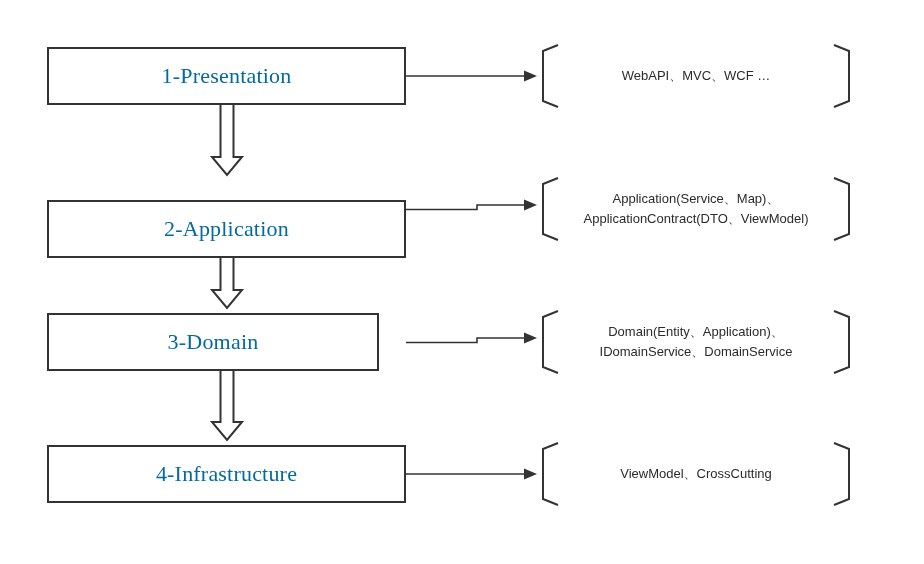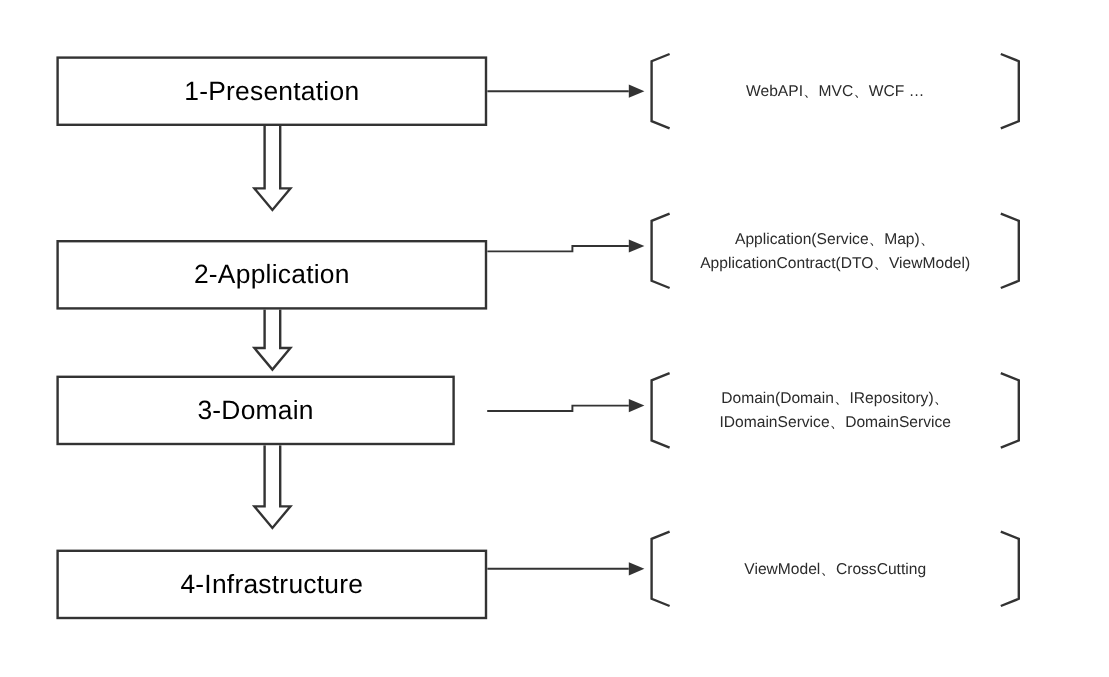--- a/index.html
+++ b/index.html
@@ -38,10 +38,11 @@
   }
   .layer-box-label {
     font-size: 22px;
-    color: #000000;
+    color: #0369a1;
     letter-spacing: 0.2px;
     line-height: 1;
     white-space: nowrap;
+    font-family: Liberation Serif, serif;
   }
   .annotation {
     position: absolute;

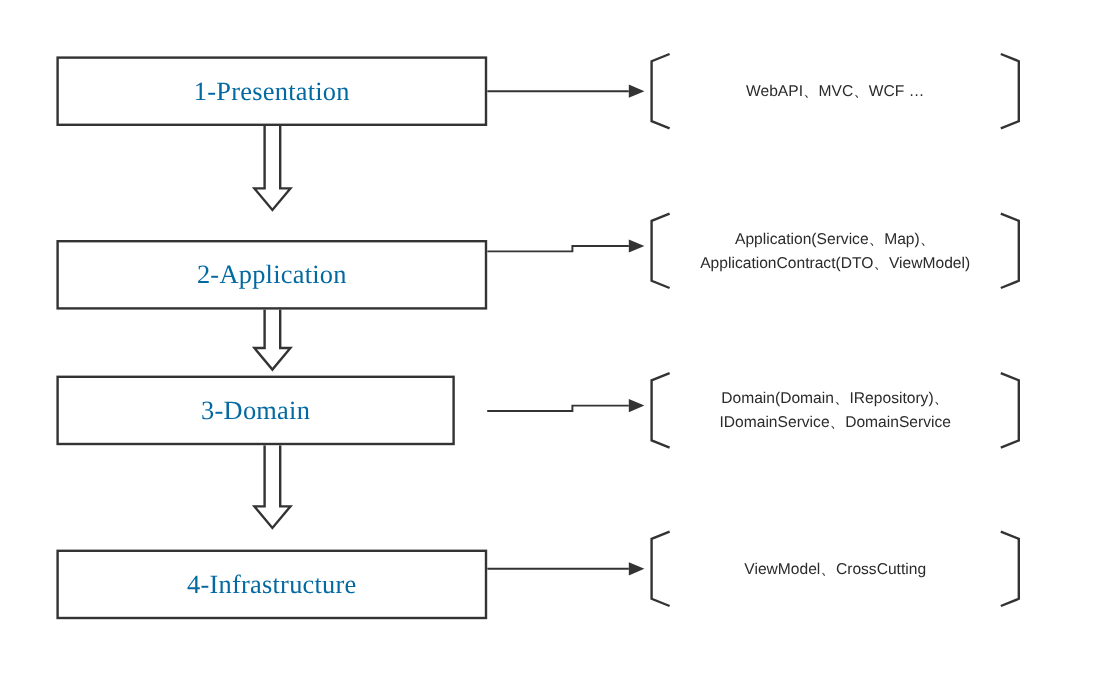--- a/index.html
+++ b/index.html
@@ -143,7 +143,7 @@
   </div>
 
   <div class="annotation" style="left:558px; top:313px; width:276px; height:58px;">
-    <span>Domain(Domain、IRepository)、
+    <span>Domain(Entity、Application)、
 IDomainService、DomainService</span>
   </div>
 

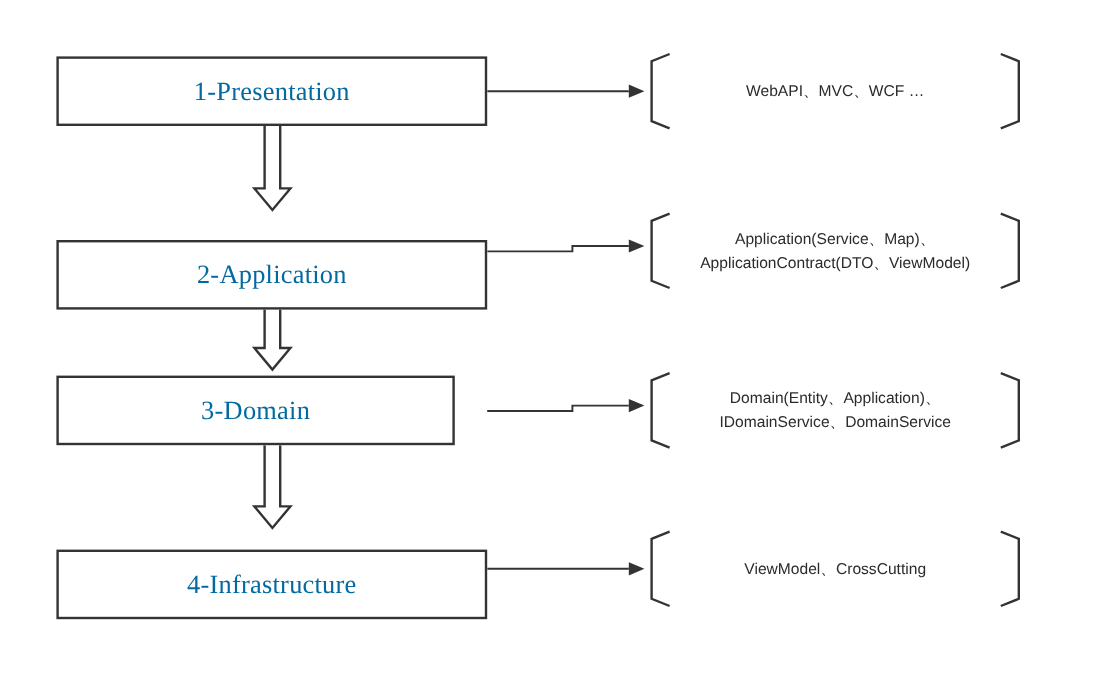--- a/index.html
+++ b/index.html
@@ -129,7 +129,7 @@
     <span class="layer-box-label">3-Domain</span>
   </div>
 
-  <div class="layer-box" style="left:47px; top:445px; width:359px; height:58px;margin-top:13px;">
+  <div class="layer-box" style="left:47px; top:445px; width:359px; height:58px;">
     <span class="layer-box-label">4-Infrastructure</span>
   </div>
 

